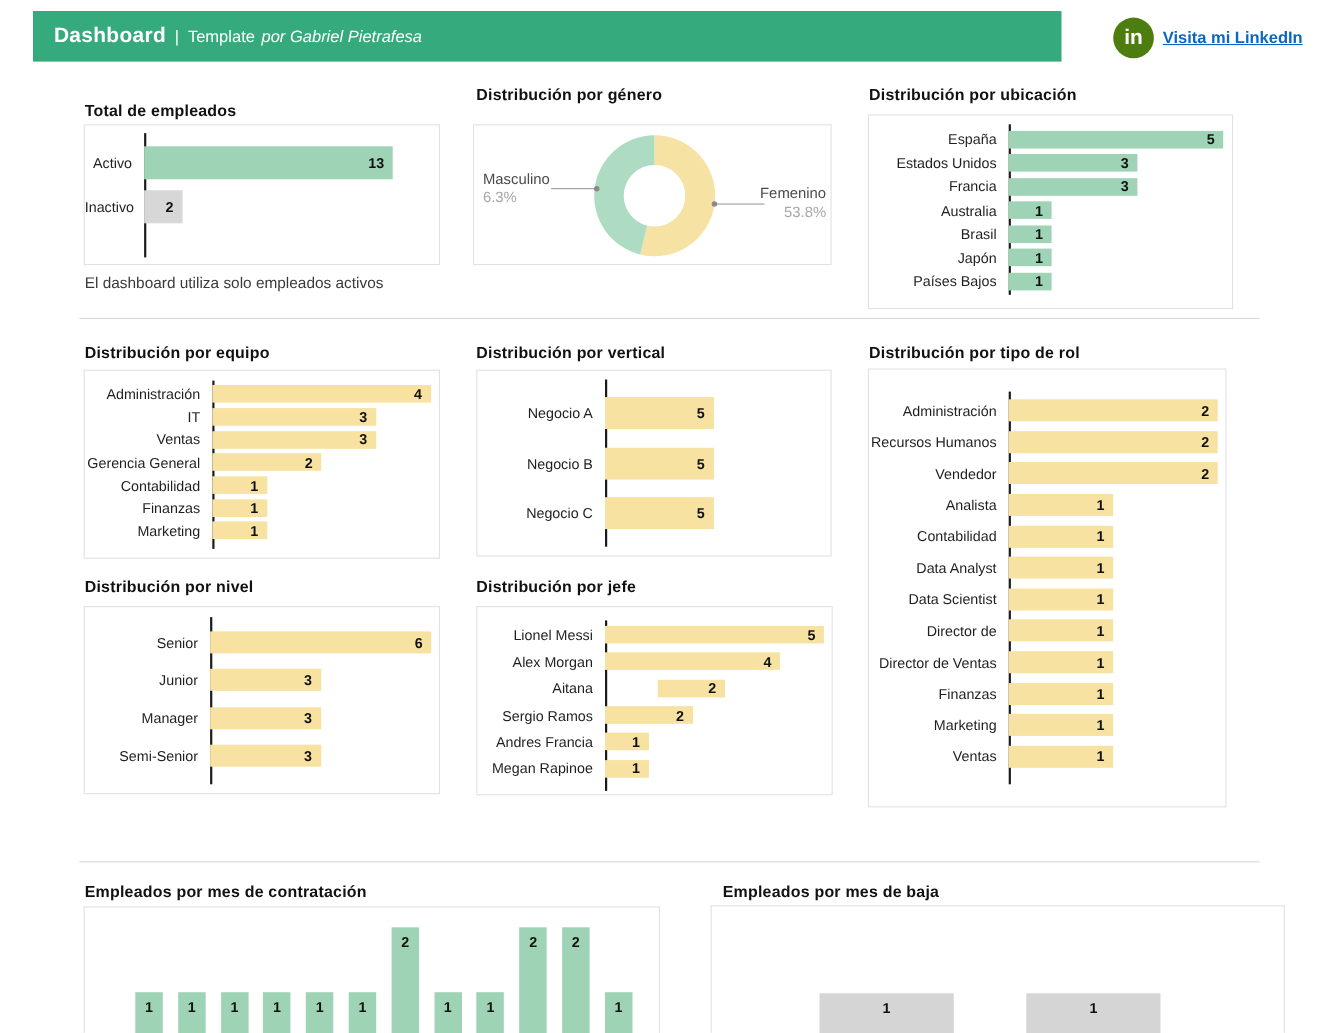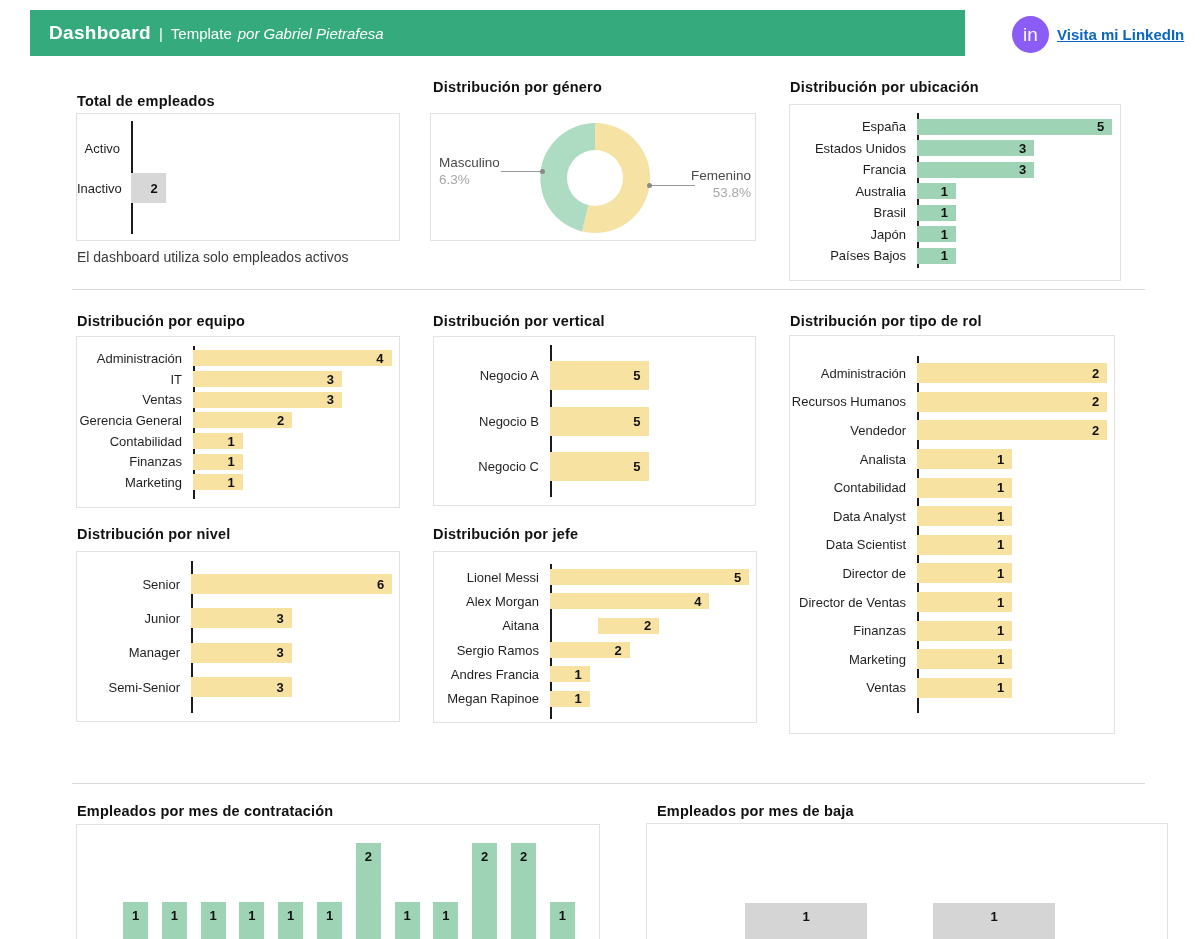--- a/index.html
+++ b/index.html
@@ -13,8 +13,8 @@
   .tb-sep{margin:0 8px;font-size:15px;}
   .tb-sub{font-size:15px;}
   .tb-by{font-style:italic;font-size:15px;margin-left:6px;}
-  .li-badge{left:1012px;top:16px;width:37px;height:37px;border-radius:50%;background:#8b5cf6;
-            color:#fff;font-weight:normal;font-size:19px;display:flex;align-items:center;
+  .li-badge{left:1012px;top:16px;width:37px;height:37px;border-radius:50%;background:#4d7c0f;
+            color:#fff;font-weight:bold;font-size:19px;display:flex;align-items:center;
             justify-content:center;}
   .li-link{left:1057px;top:26px;font-size:15px;font-weight:bold;color:#0a66c2;
            text-decoration:underline;cursor:pointer;}

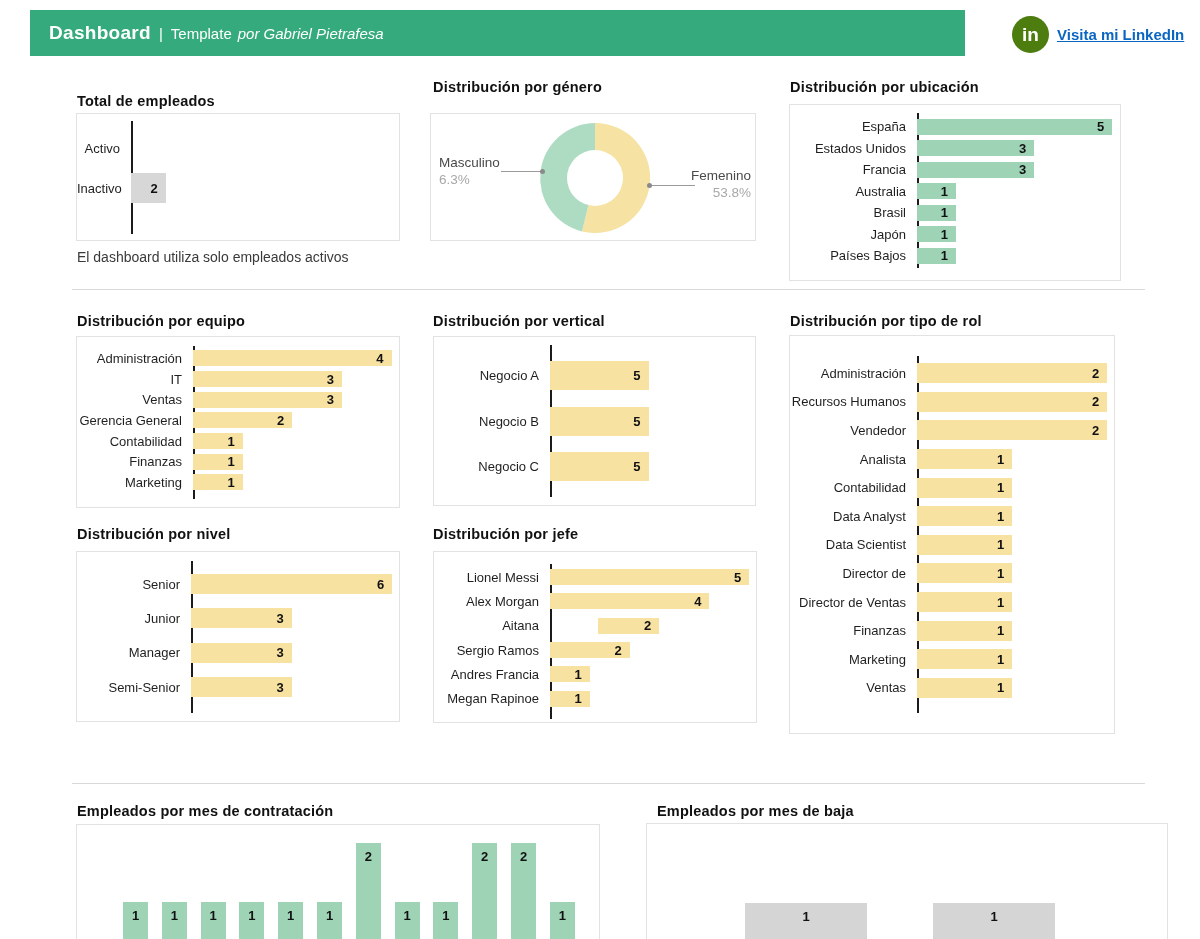--- a/index.html
+++ b/index.html
@@ -60,6 +60,11 @@
       <div class="vaxis" style="left: 54px; top: 7px; height: 113px;"></div>
       <div class="hrow" style="height: 40px; margin-top: 14px;">
         <div class="hlabel" style="width: 54px;">Activo</div>
+        <div class="hwrap">
+          <div class="hbarfill" style="height: 30px; width: 84.4156%; background: rgb(158, 211, 182);">
+            <span class="hval">13</span>
+          </div>
+        </div>
       </div>
       <div class="hrow" style="height: 40px;">
         <div class="hlabel" style="width: 54px;">Inactivo</div>

